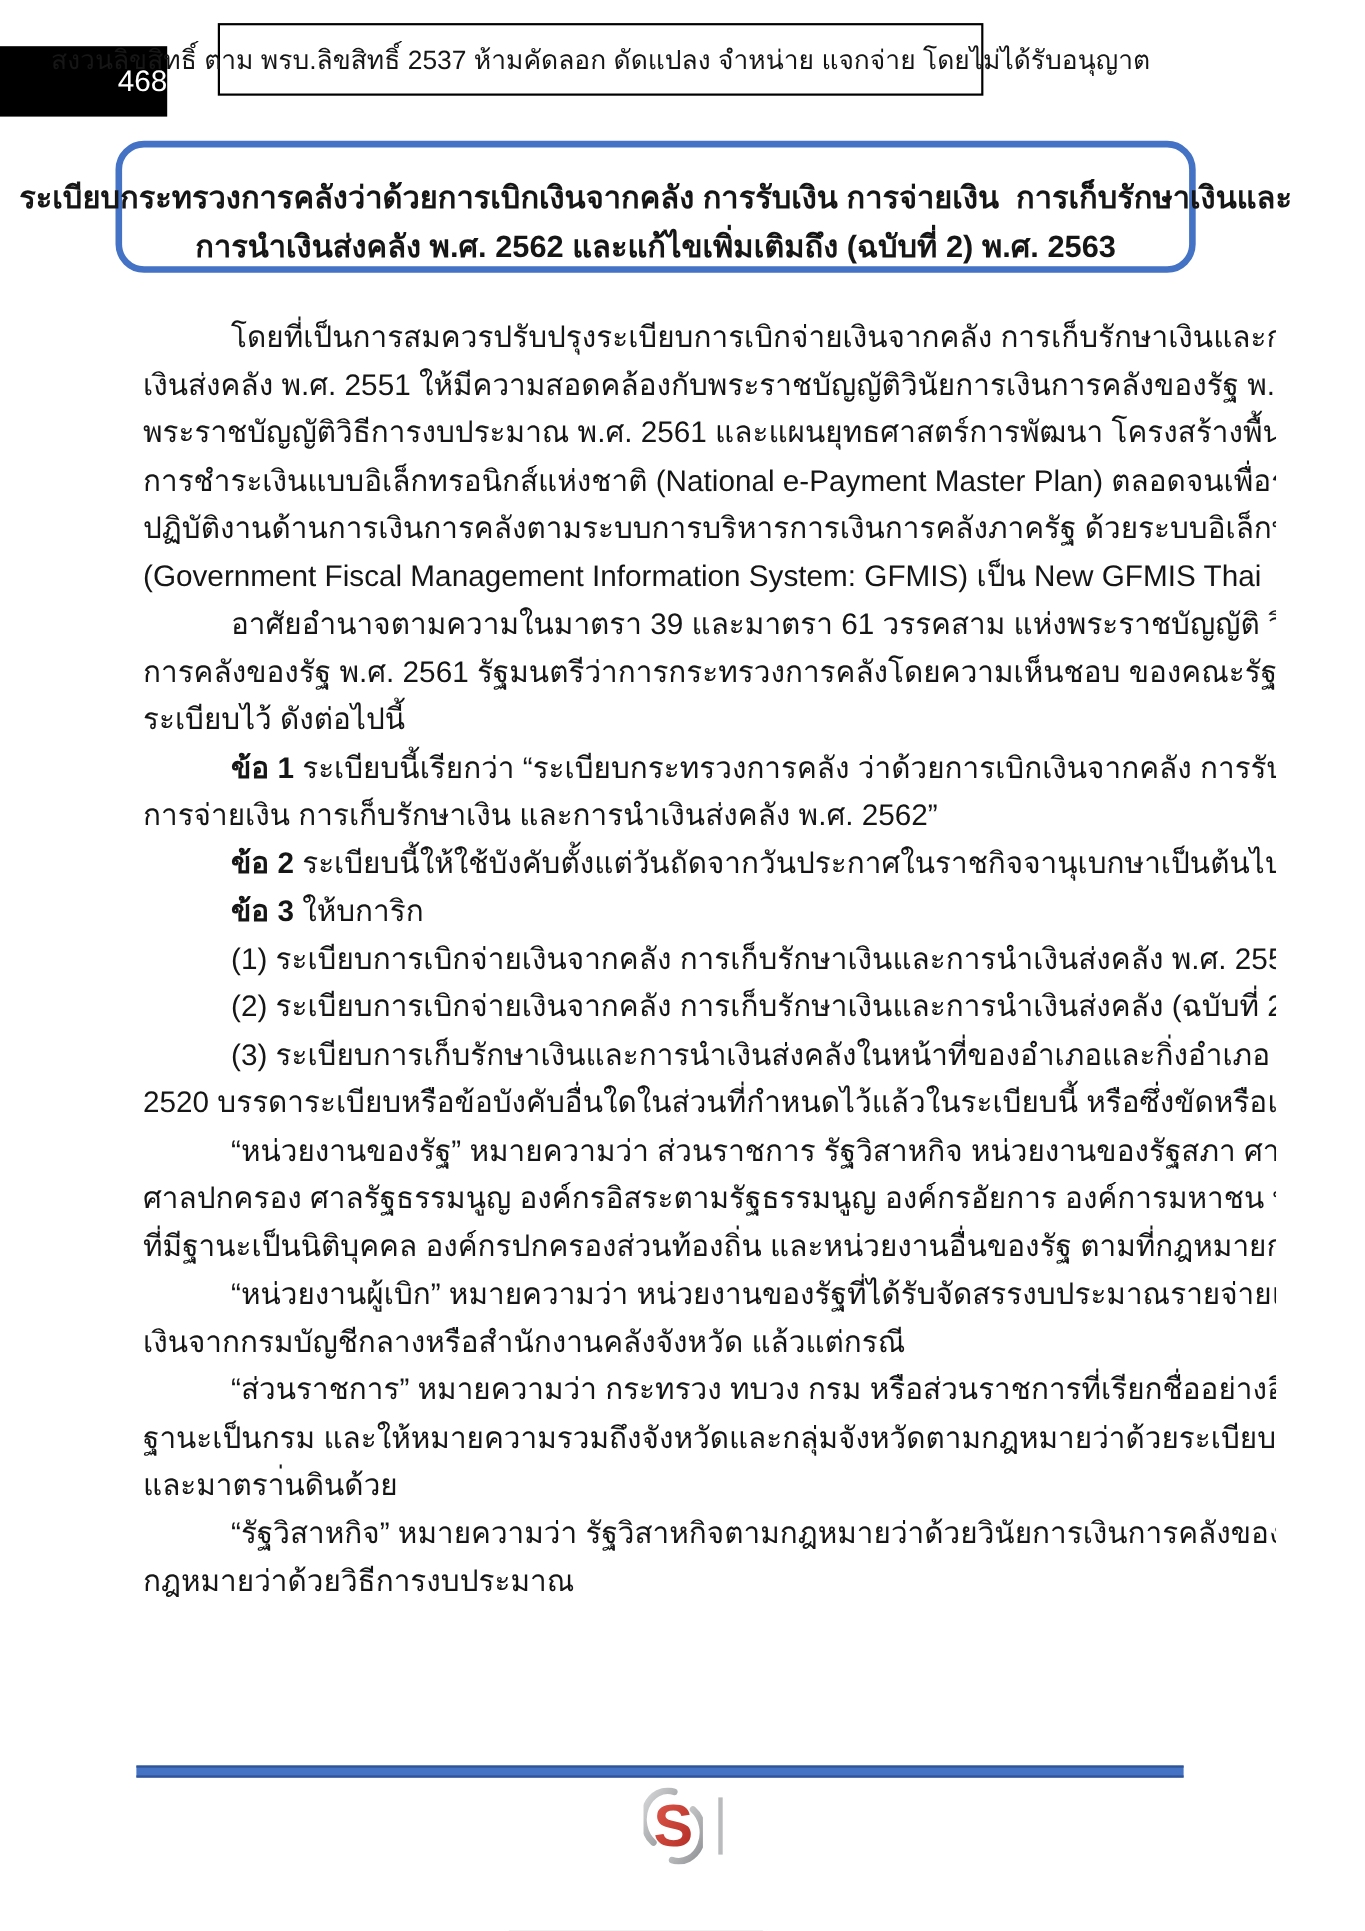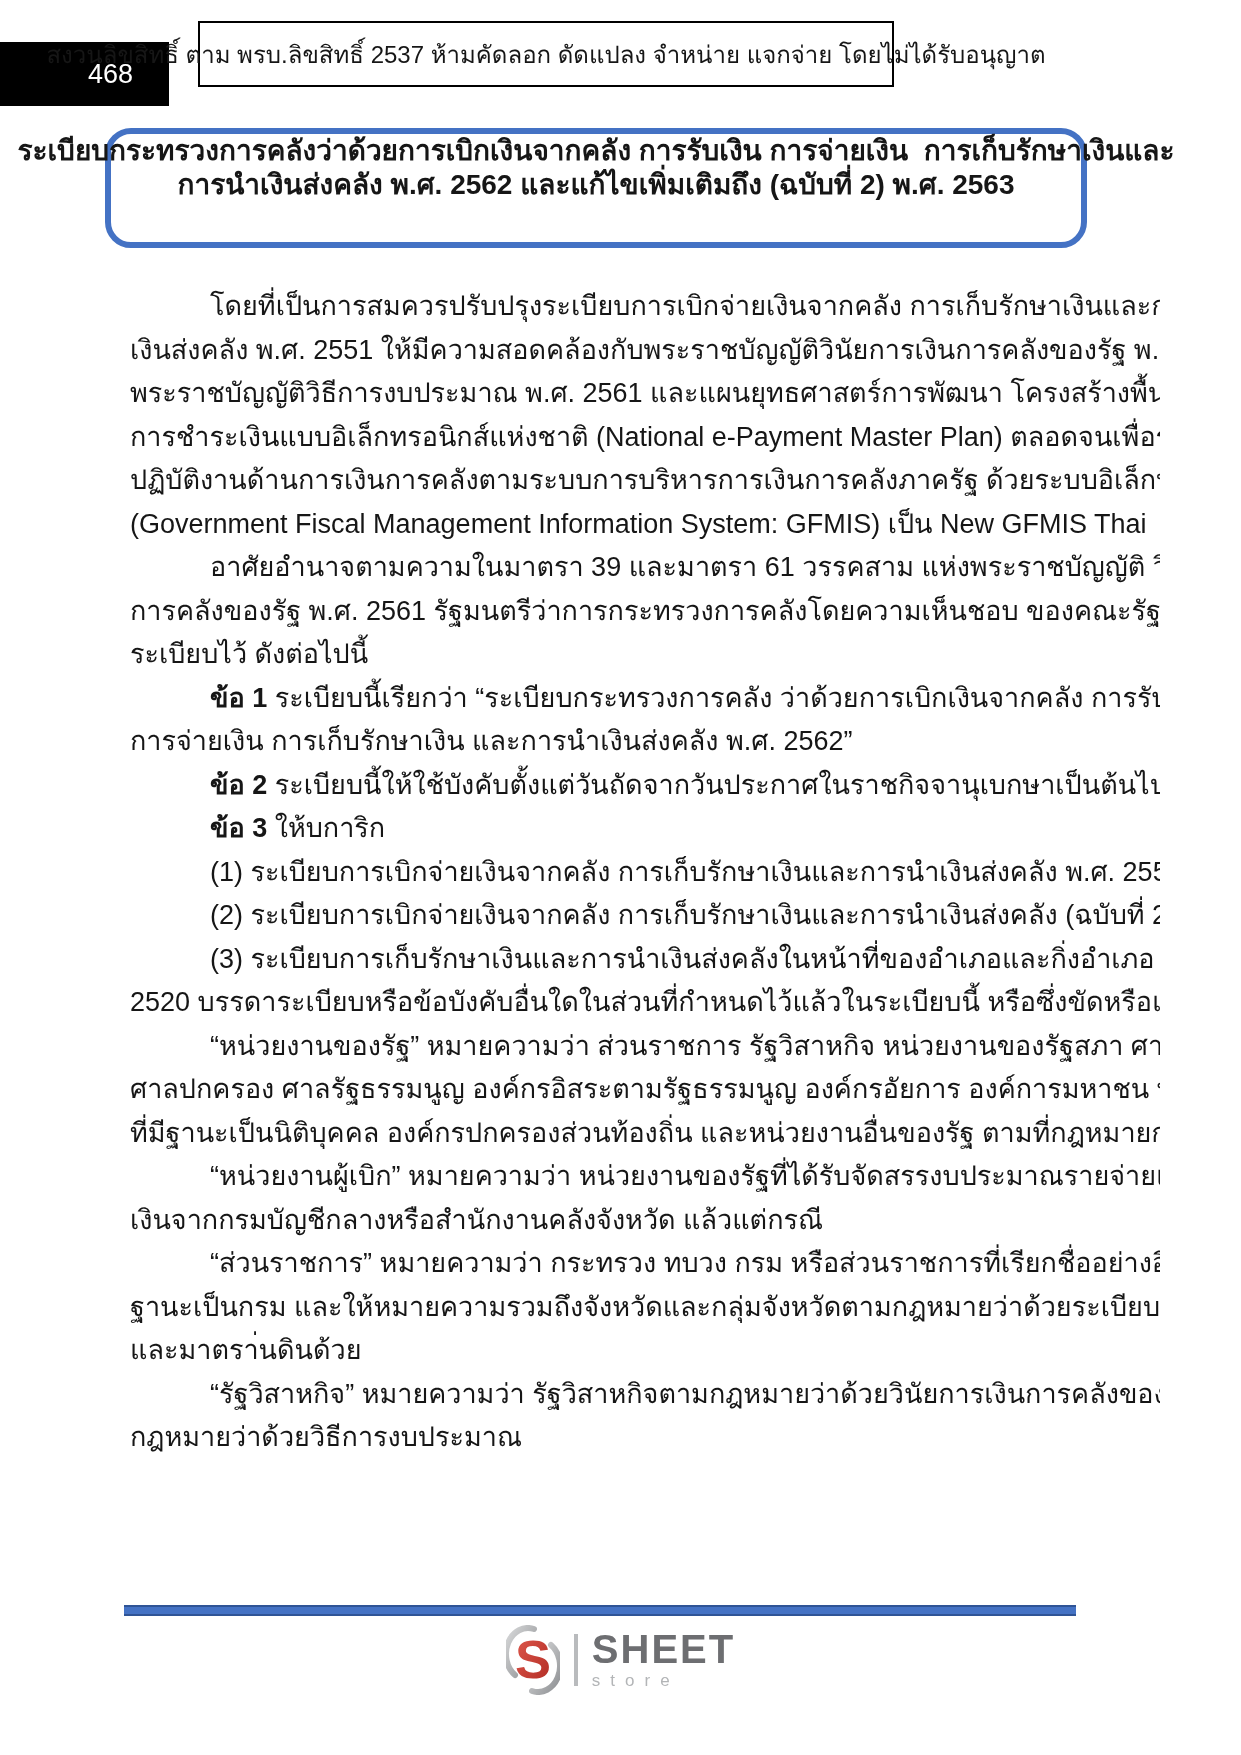--- a/index.html
+++ b/index.html
@@ -9,9 +9,9 @@
   }
   
   .page-number{
-    position:absolute;left:0;top:42px;width:169px;height:64px;background:#000;
+    position:absolute;left:0;top:42px;width:152px;height:64px;background:#000;
     color:#fff;font-size:27px;display:flex;align-items:center;justify-content:flex-end;
-    padding-right:36px;box-sizing:border-box;
+    box-sizing:border-box;
   }
   
   .copyright-box{

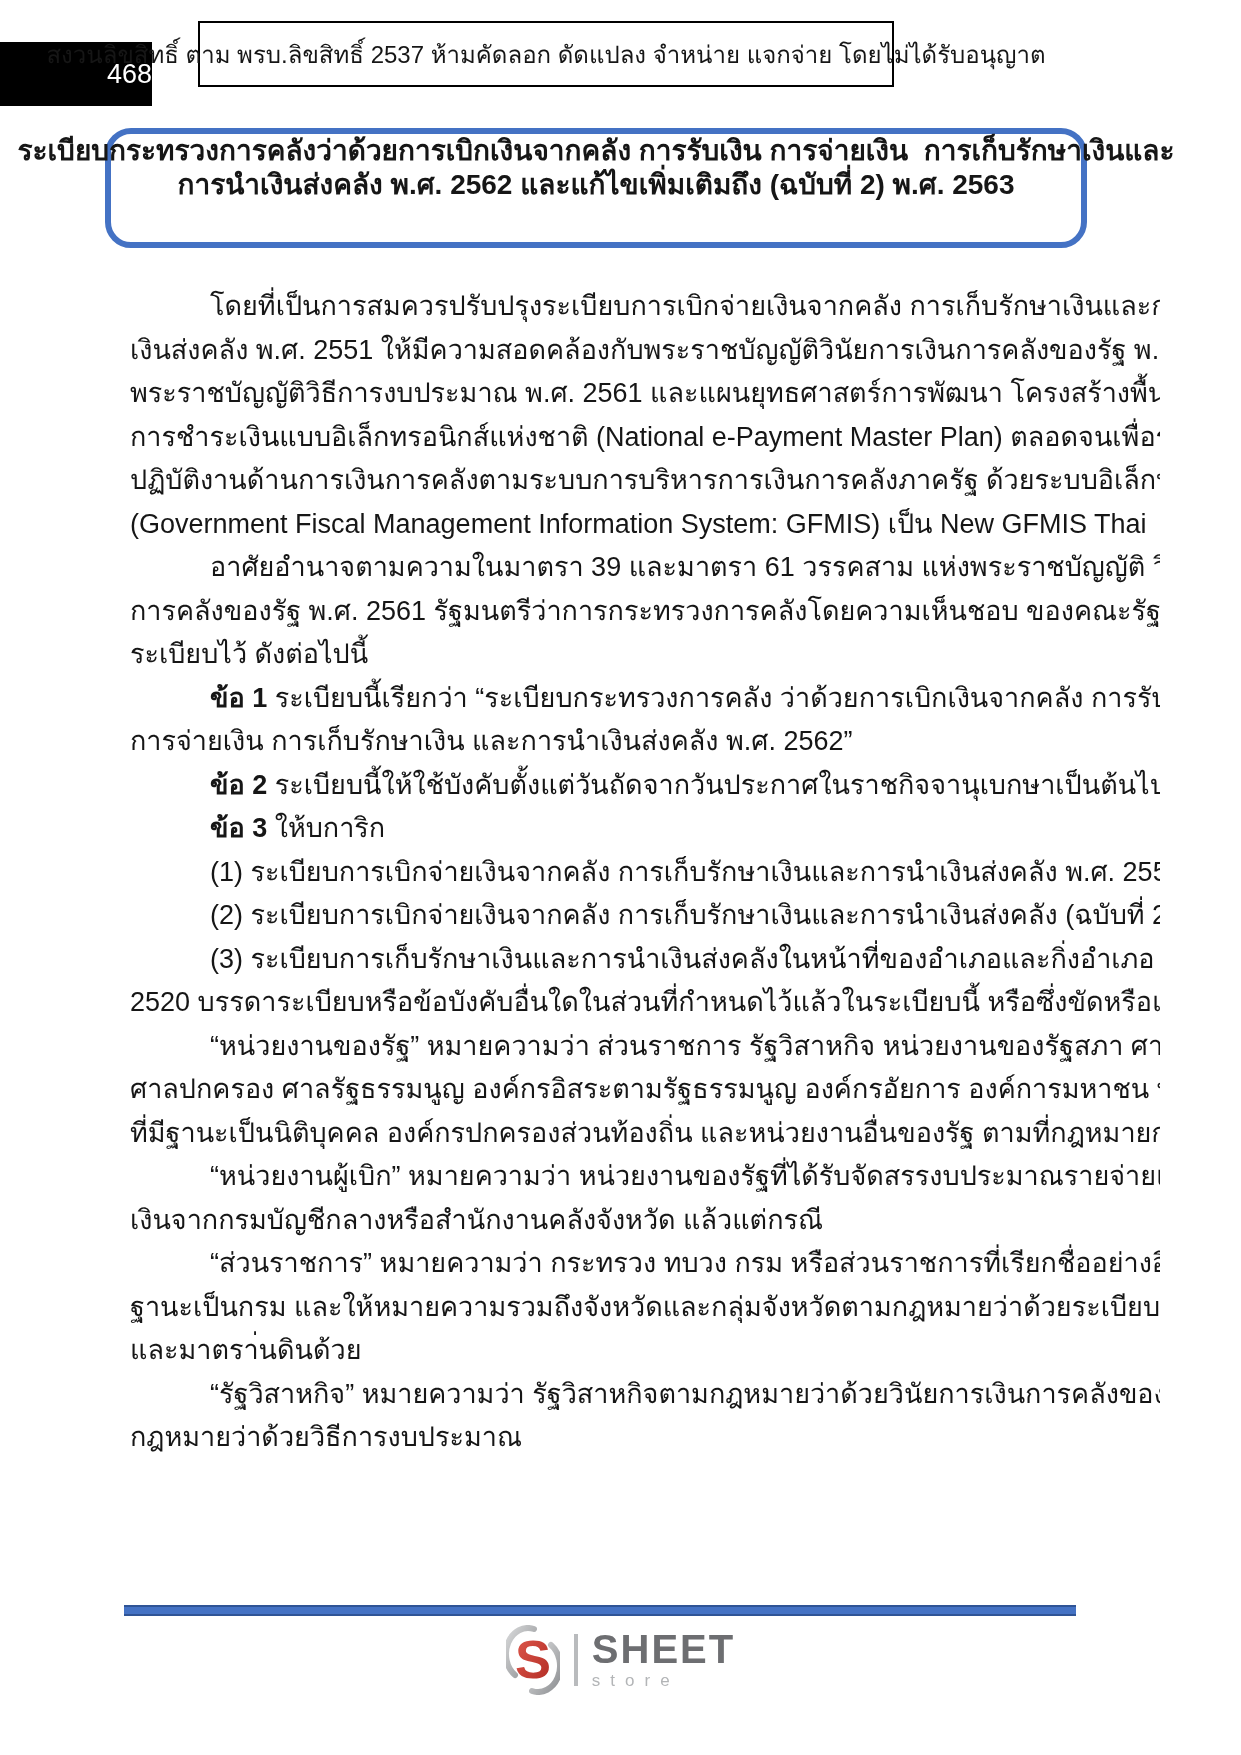--- a/index.html
+++ b/index.html
@@ -23,8 +23,8 @@
   .title-box{
     position:absolute;left:105px;top:128px;width:982px;height:120px;
     border:6px solid #4472C4;border-radius:26px;box-sizing:border-box;
-    display:flex;flex-direction:column;align-items:center;justify-content:flex-start;
-    font-weight:bold;font-size:28px;text-align:center;
+    display:flex;flex-direction:column;align-items:center;justify-content:flex-end;
+    gap:12px;font-weight:bold;font-size:28px;text-align:center;
   }
   .title-box .t{white-space:pre;line-height:1.2;}
   

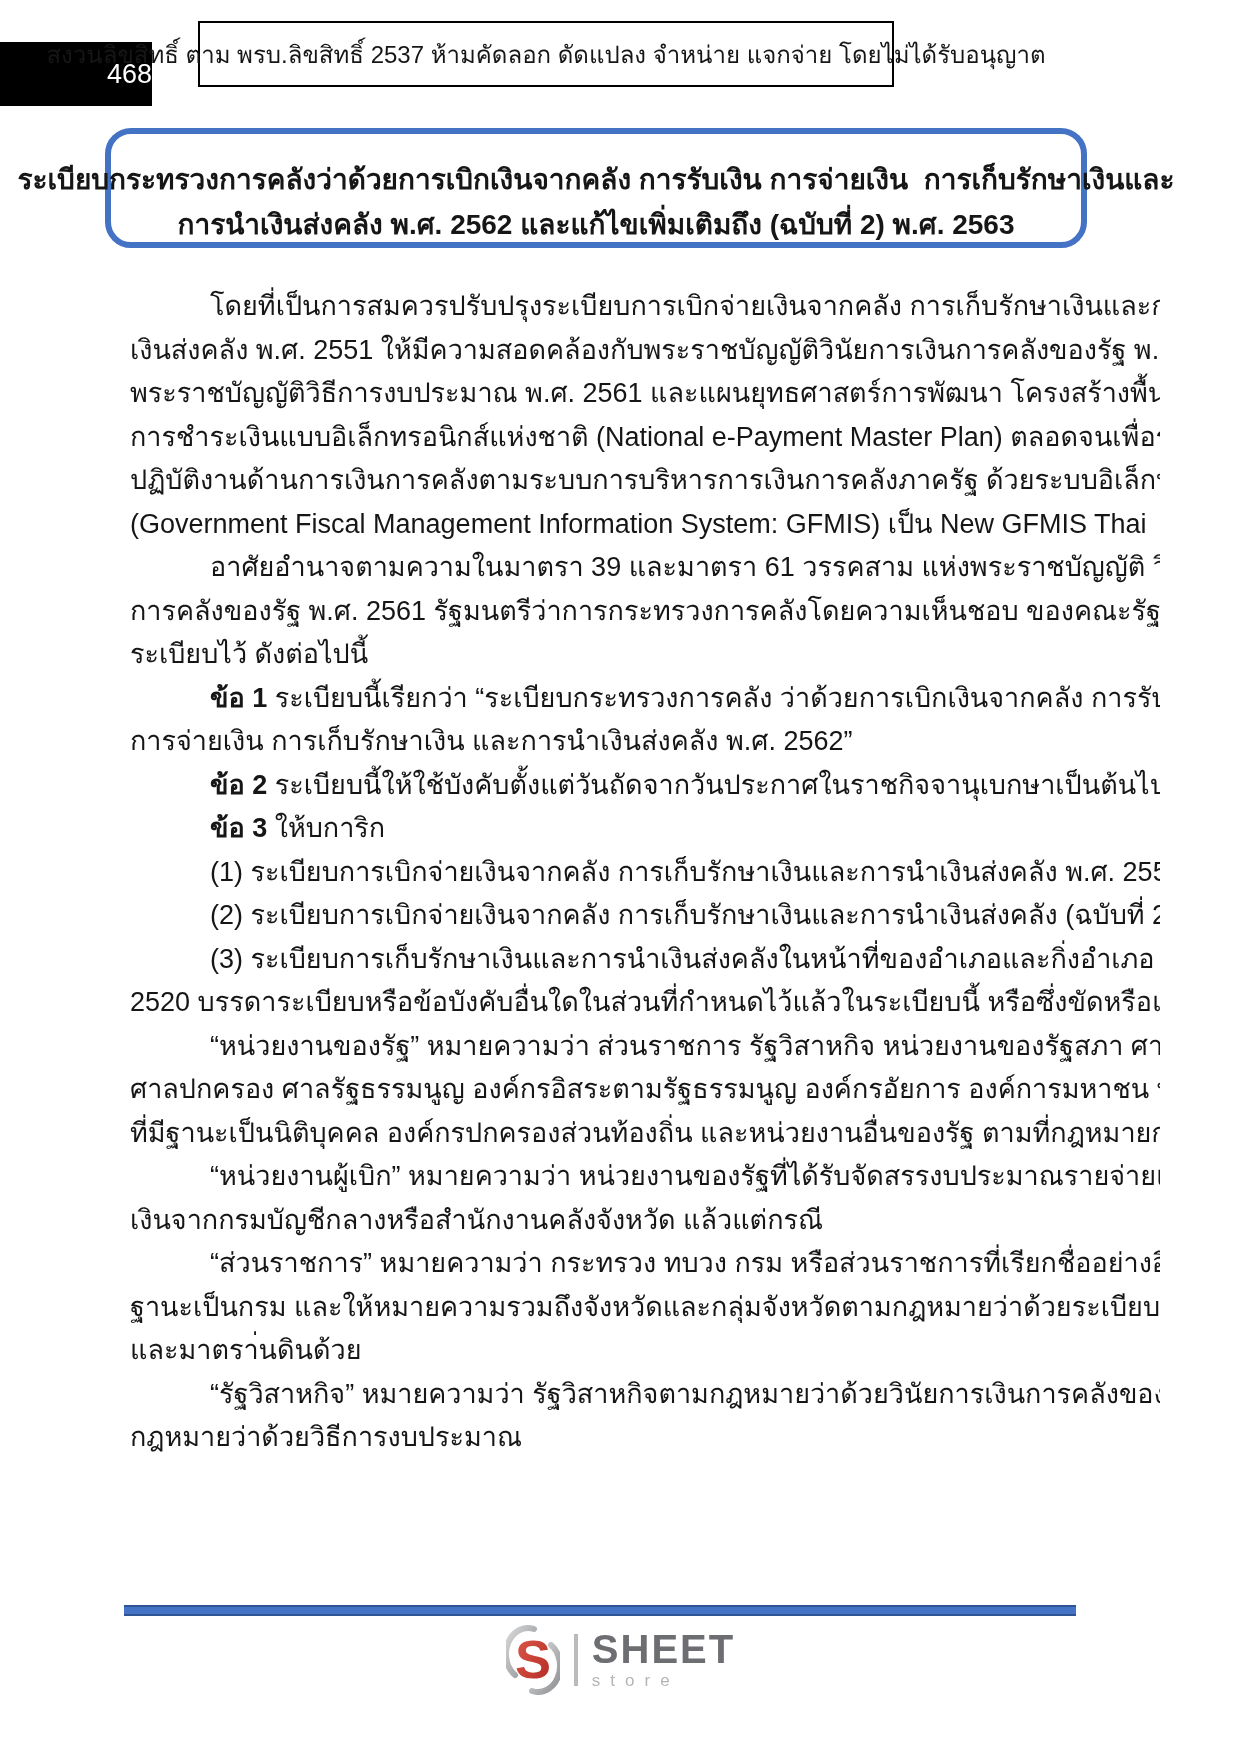--- a/index.html
+++ b/index.html
@@ -110,10 +110,6 @@
       <text x="27" y="53" text-anchor="middle" font-family="Liberation Sans, sans-serif" font-size="54" font-weight="bold" fill="url(#redg)">S</text>
     </svg>
     <div class="logo-divider"></div>
-    <div class="logo-text-block">
-      <div class="logo-main">SHEET</div>
-      <div class="logo-sub">store</div>
-    </div>
   </div>
 
 </div>

